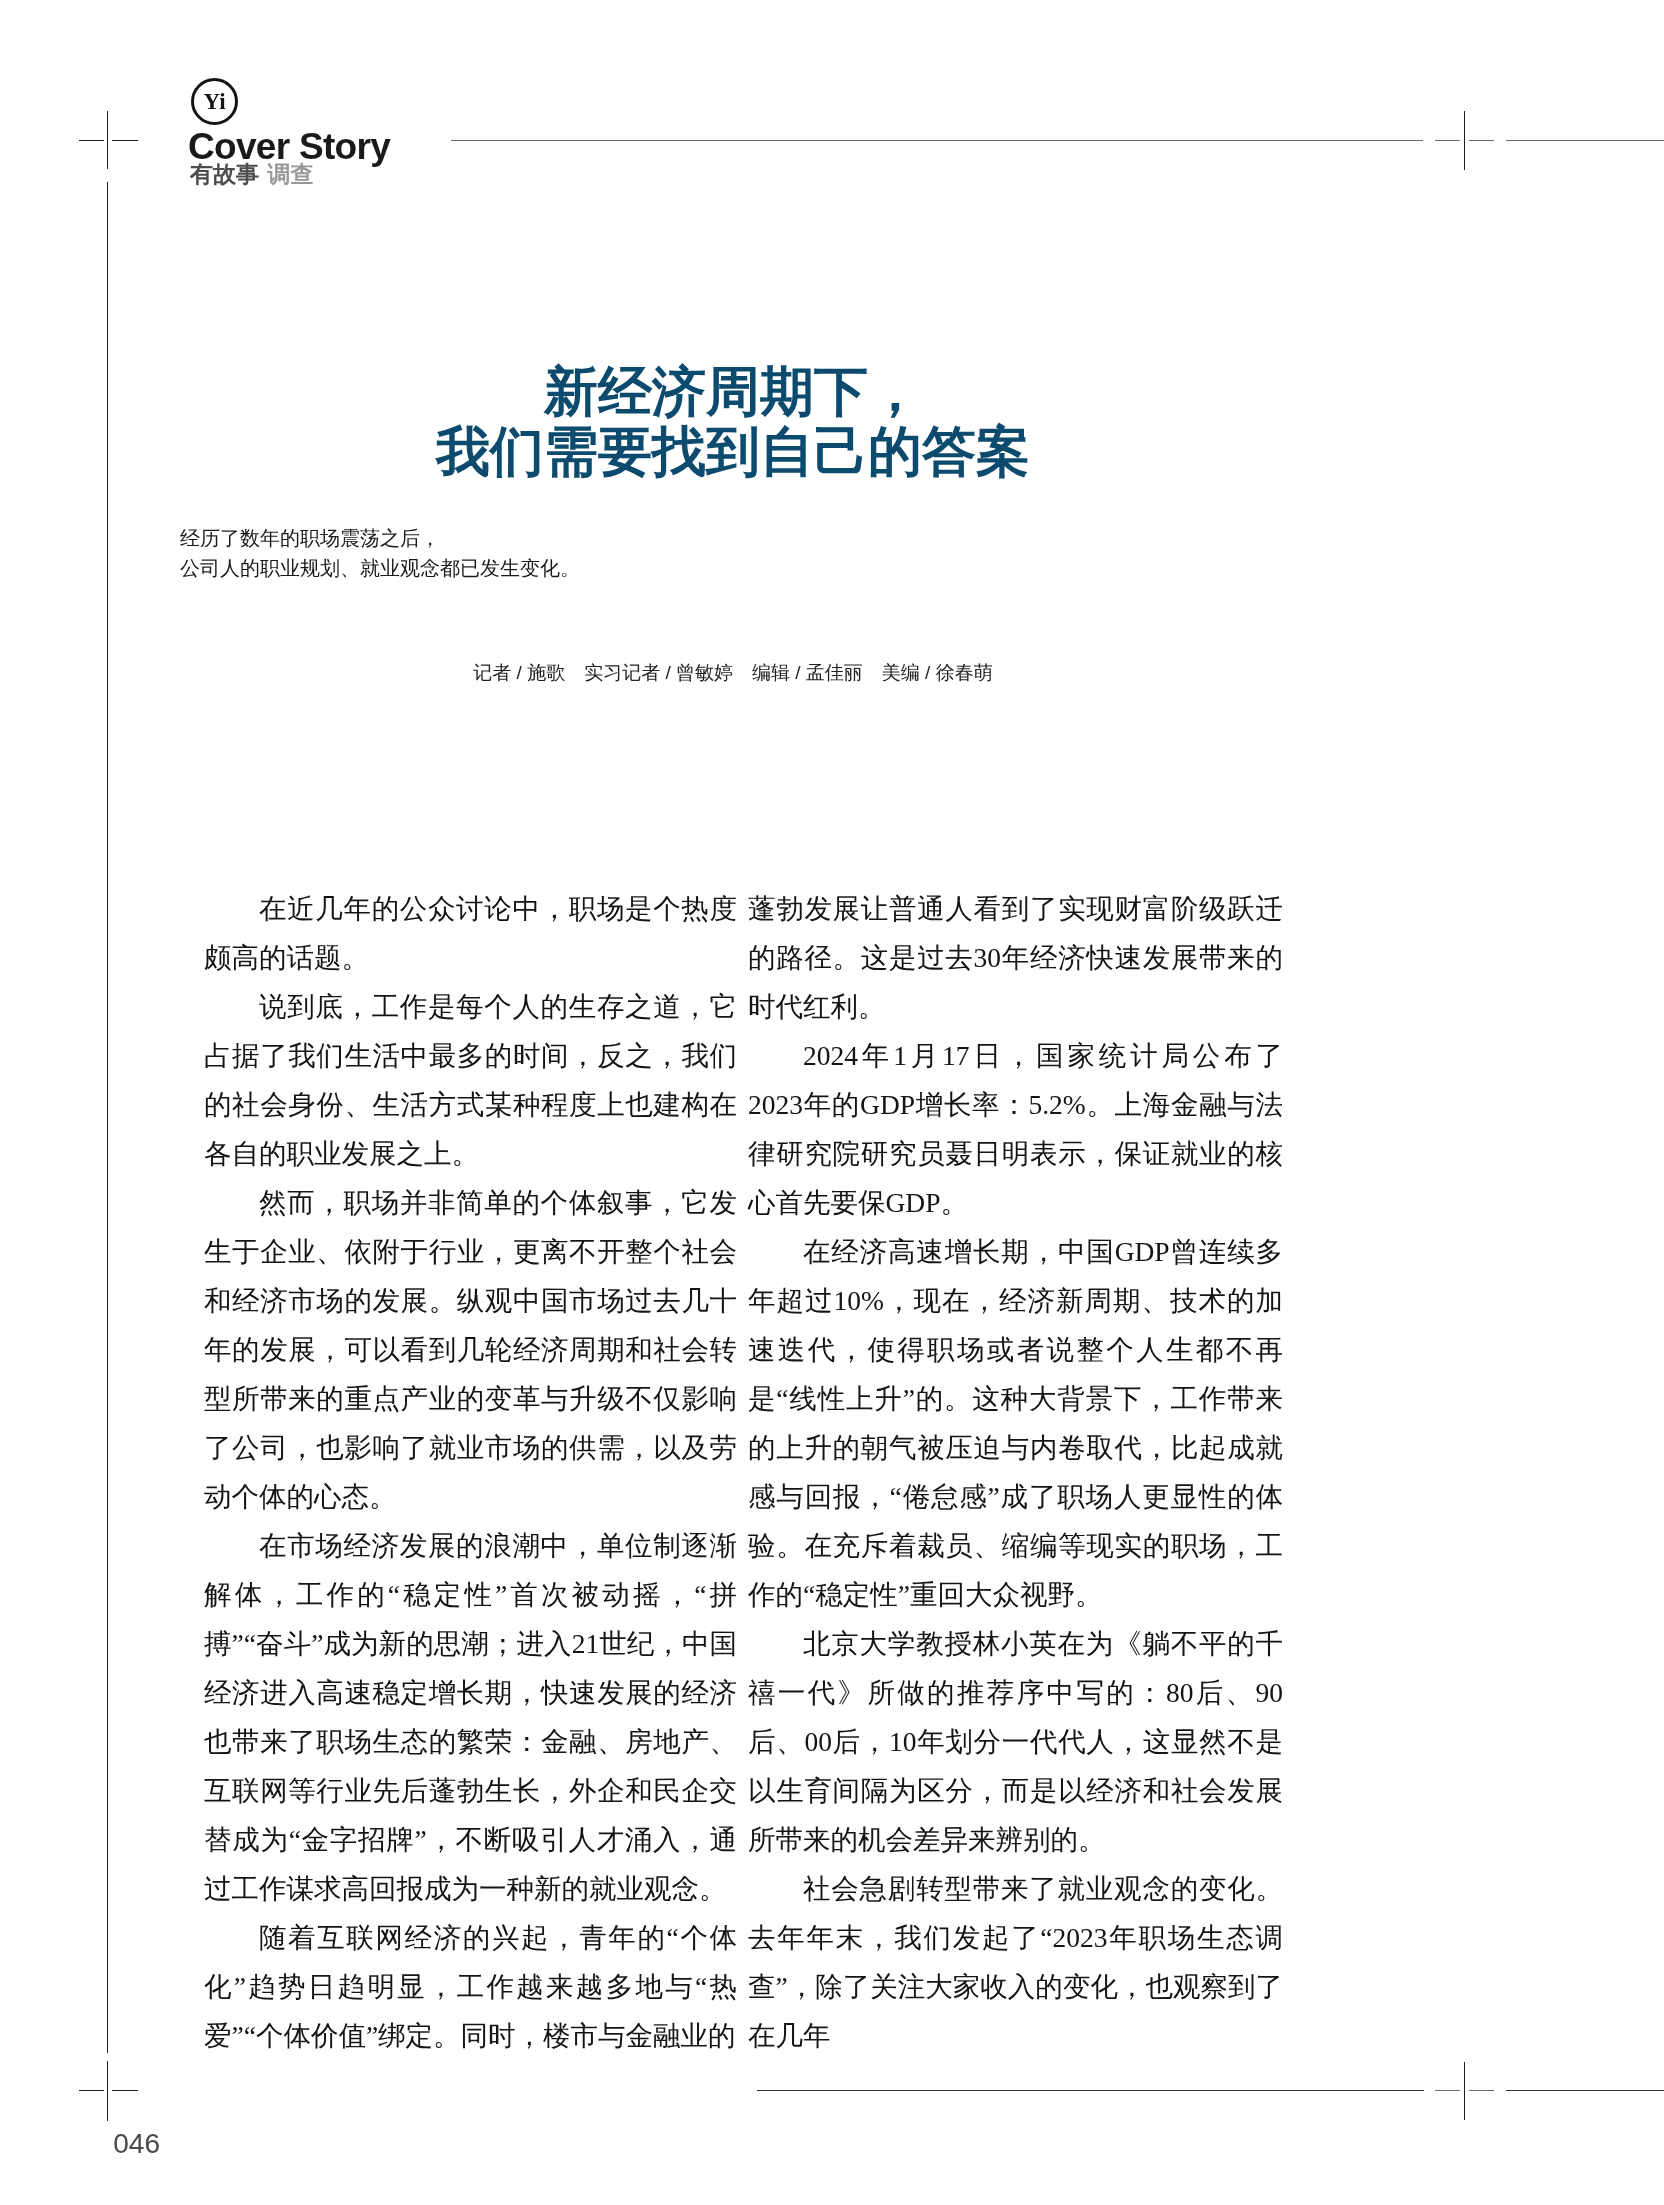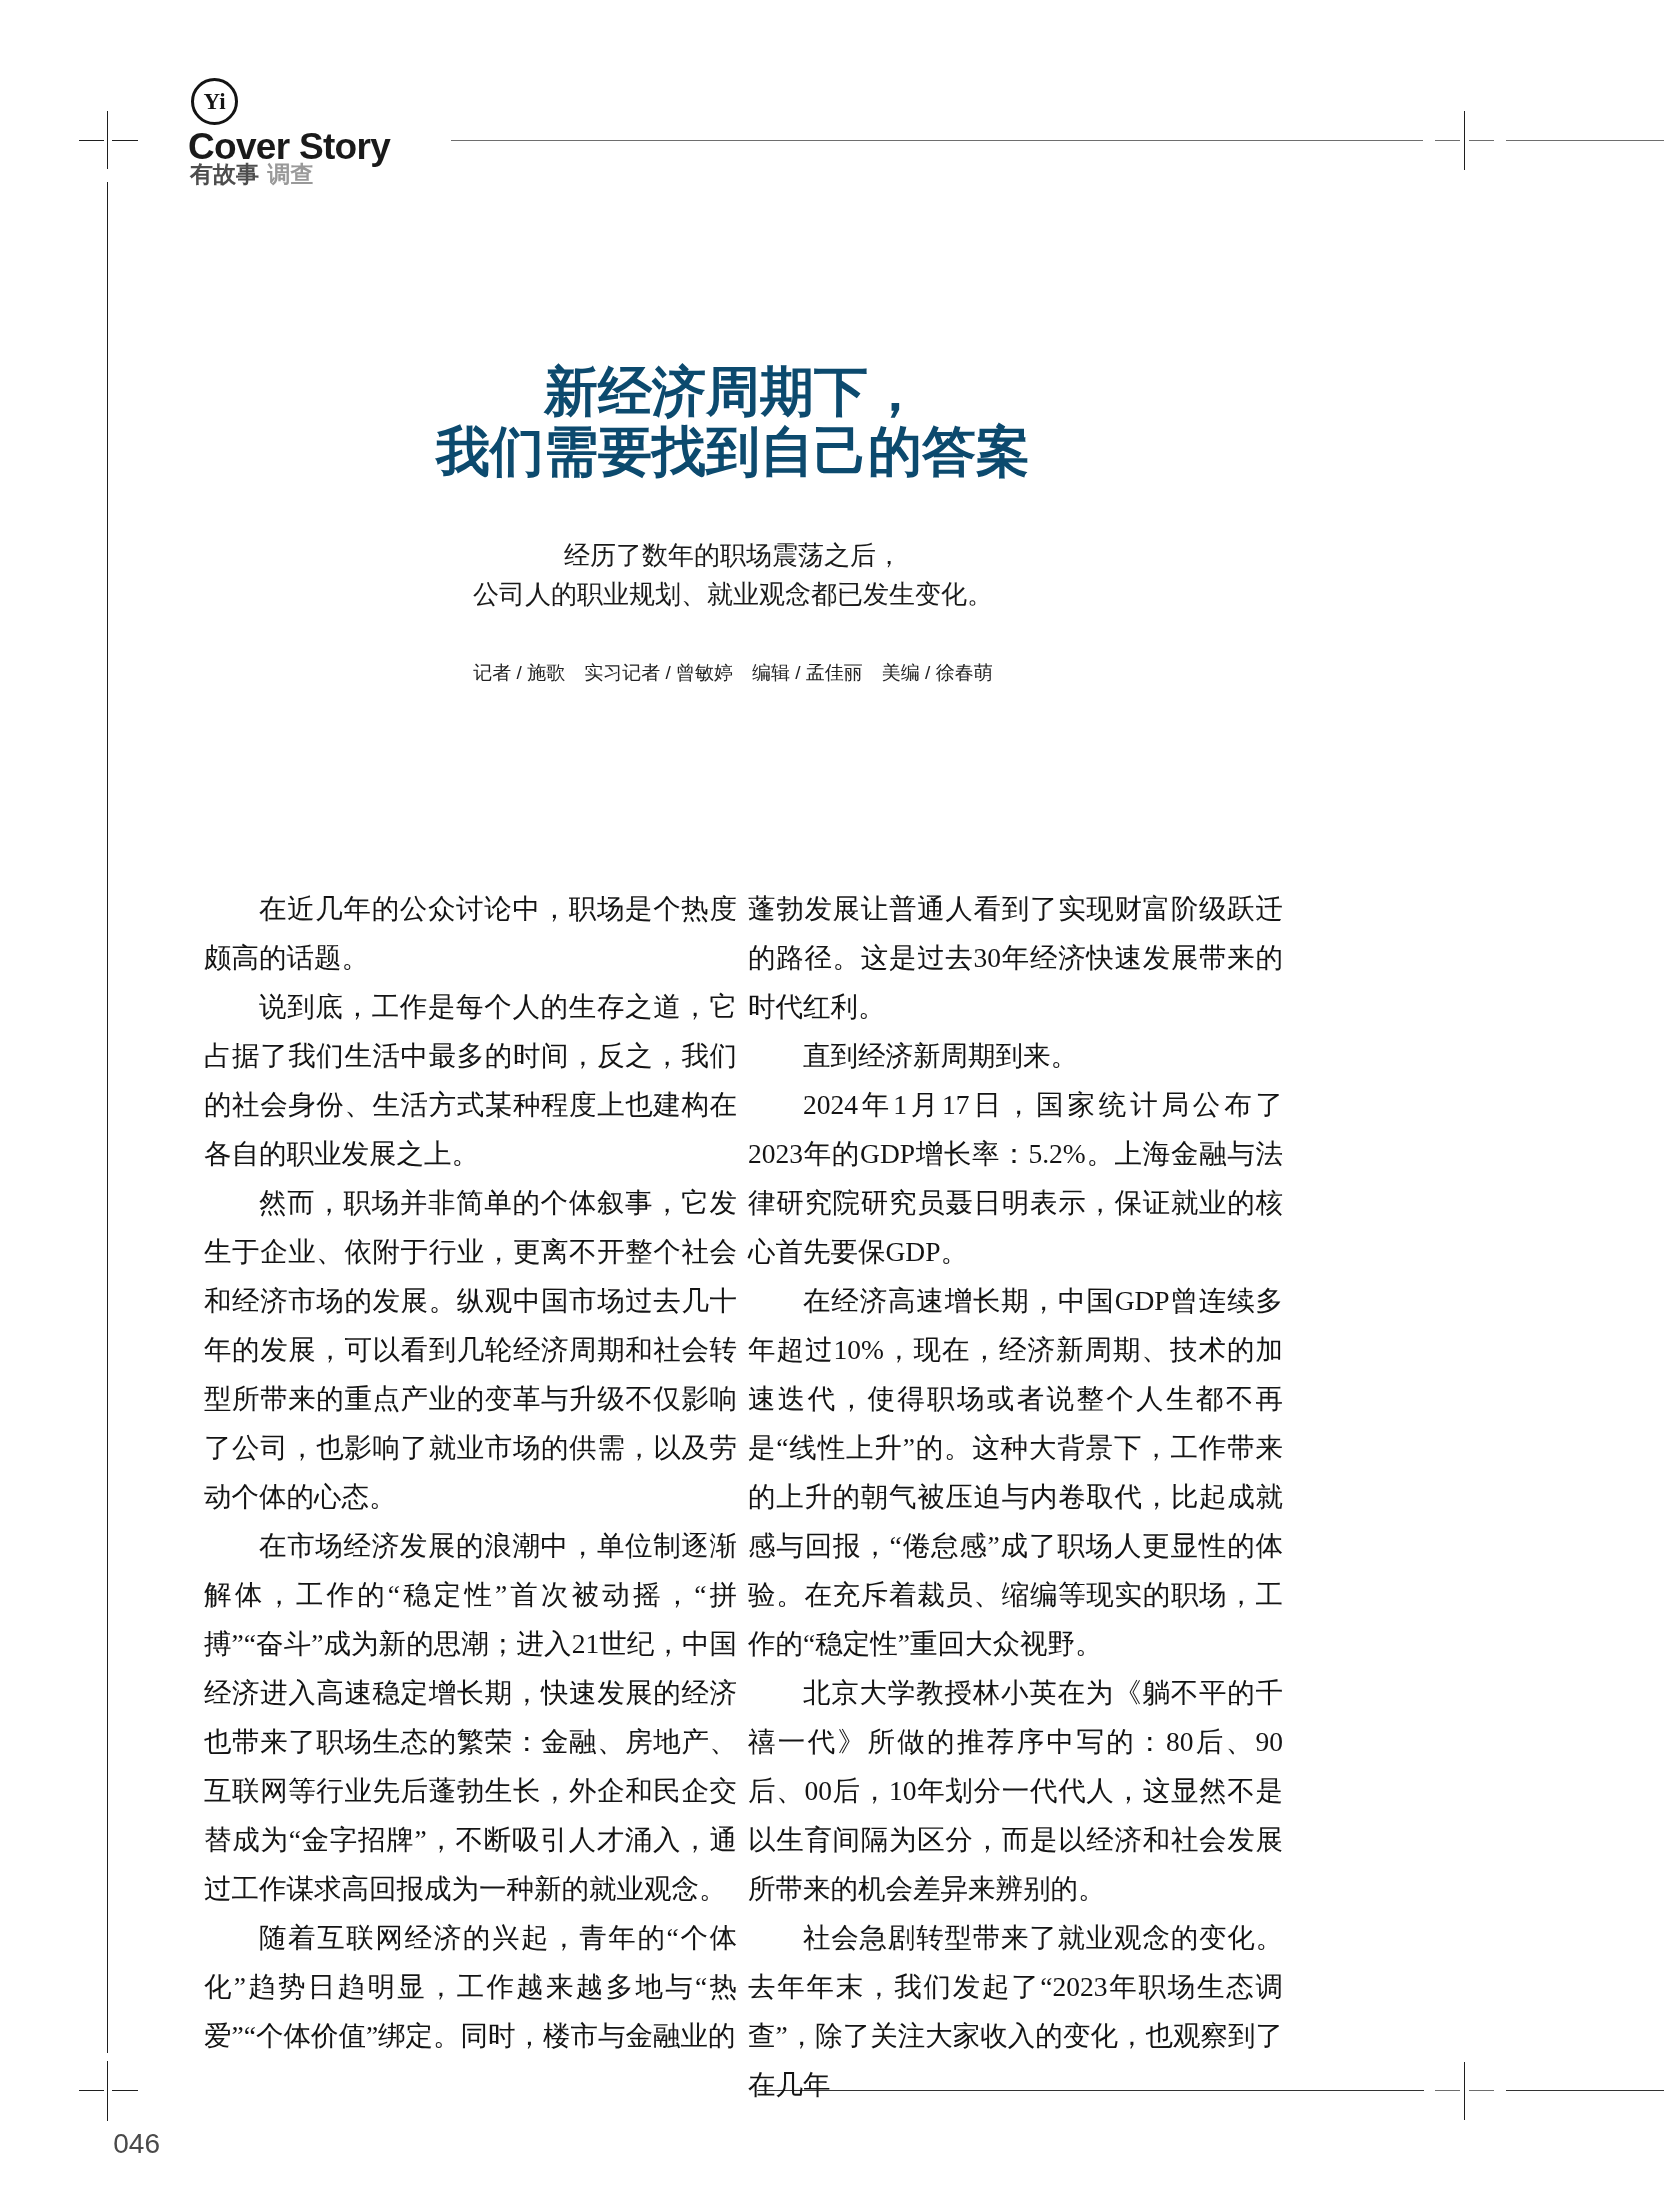--- a/index.html
+++ b/index.html
@@ -44,10 +44,9 @@
     font-weight:900;font-size:54px;line-height:1.12;color:#0c4a6e;
   }
   .dek{
-    position:absolute;left:180px;top:536px;width:1106px;
-    text-align:center;
+    position:absolute;left:180px;top:523px;width:1106px;
     font-family:"Liberation Sans","DejaVu Sans",sans-serif;
-    font-weight:400;font-size:26px;line-height:1.5;color:#1a1a1a;
+    font-weight:400;font-size:20px;line-height:1.5;color:#1a1a1a;
   }
   .byline{
     position:absolute;left:180px;top:662px;width:1106px;

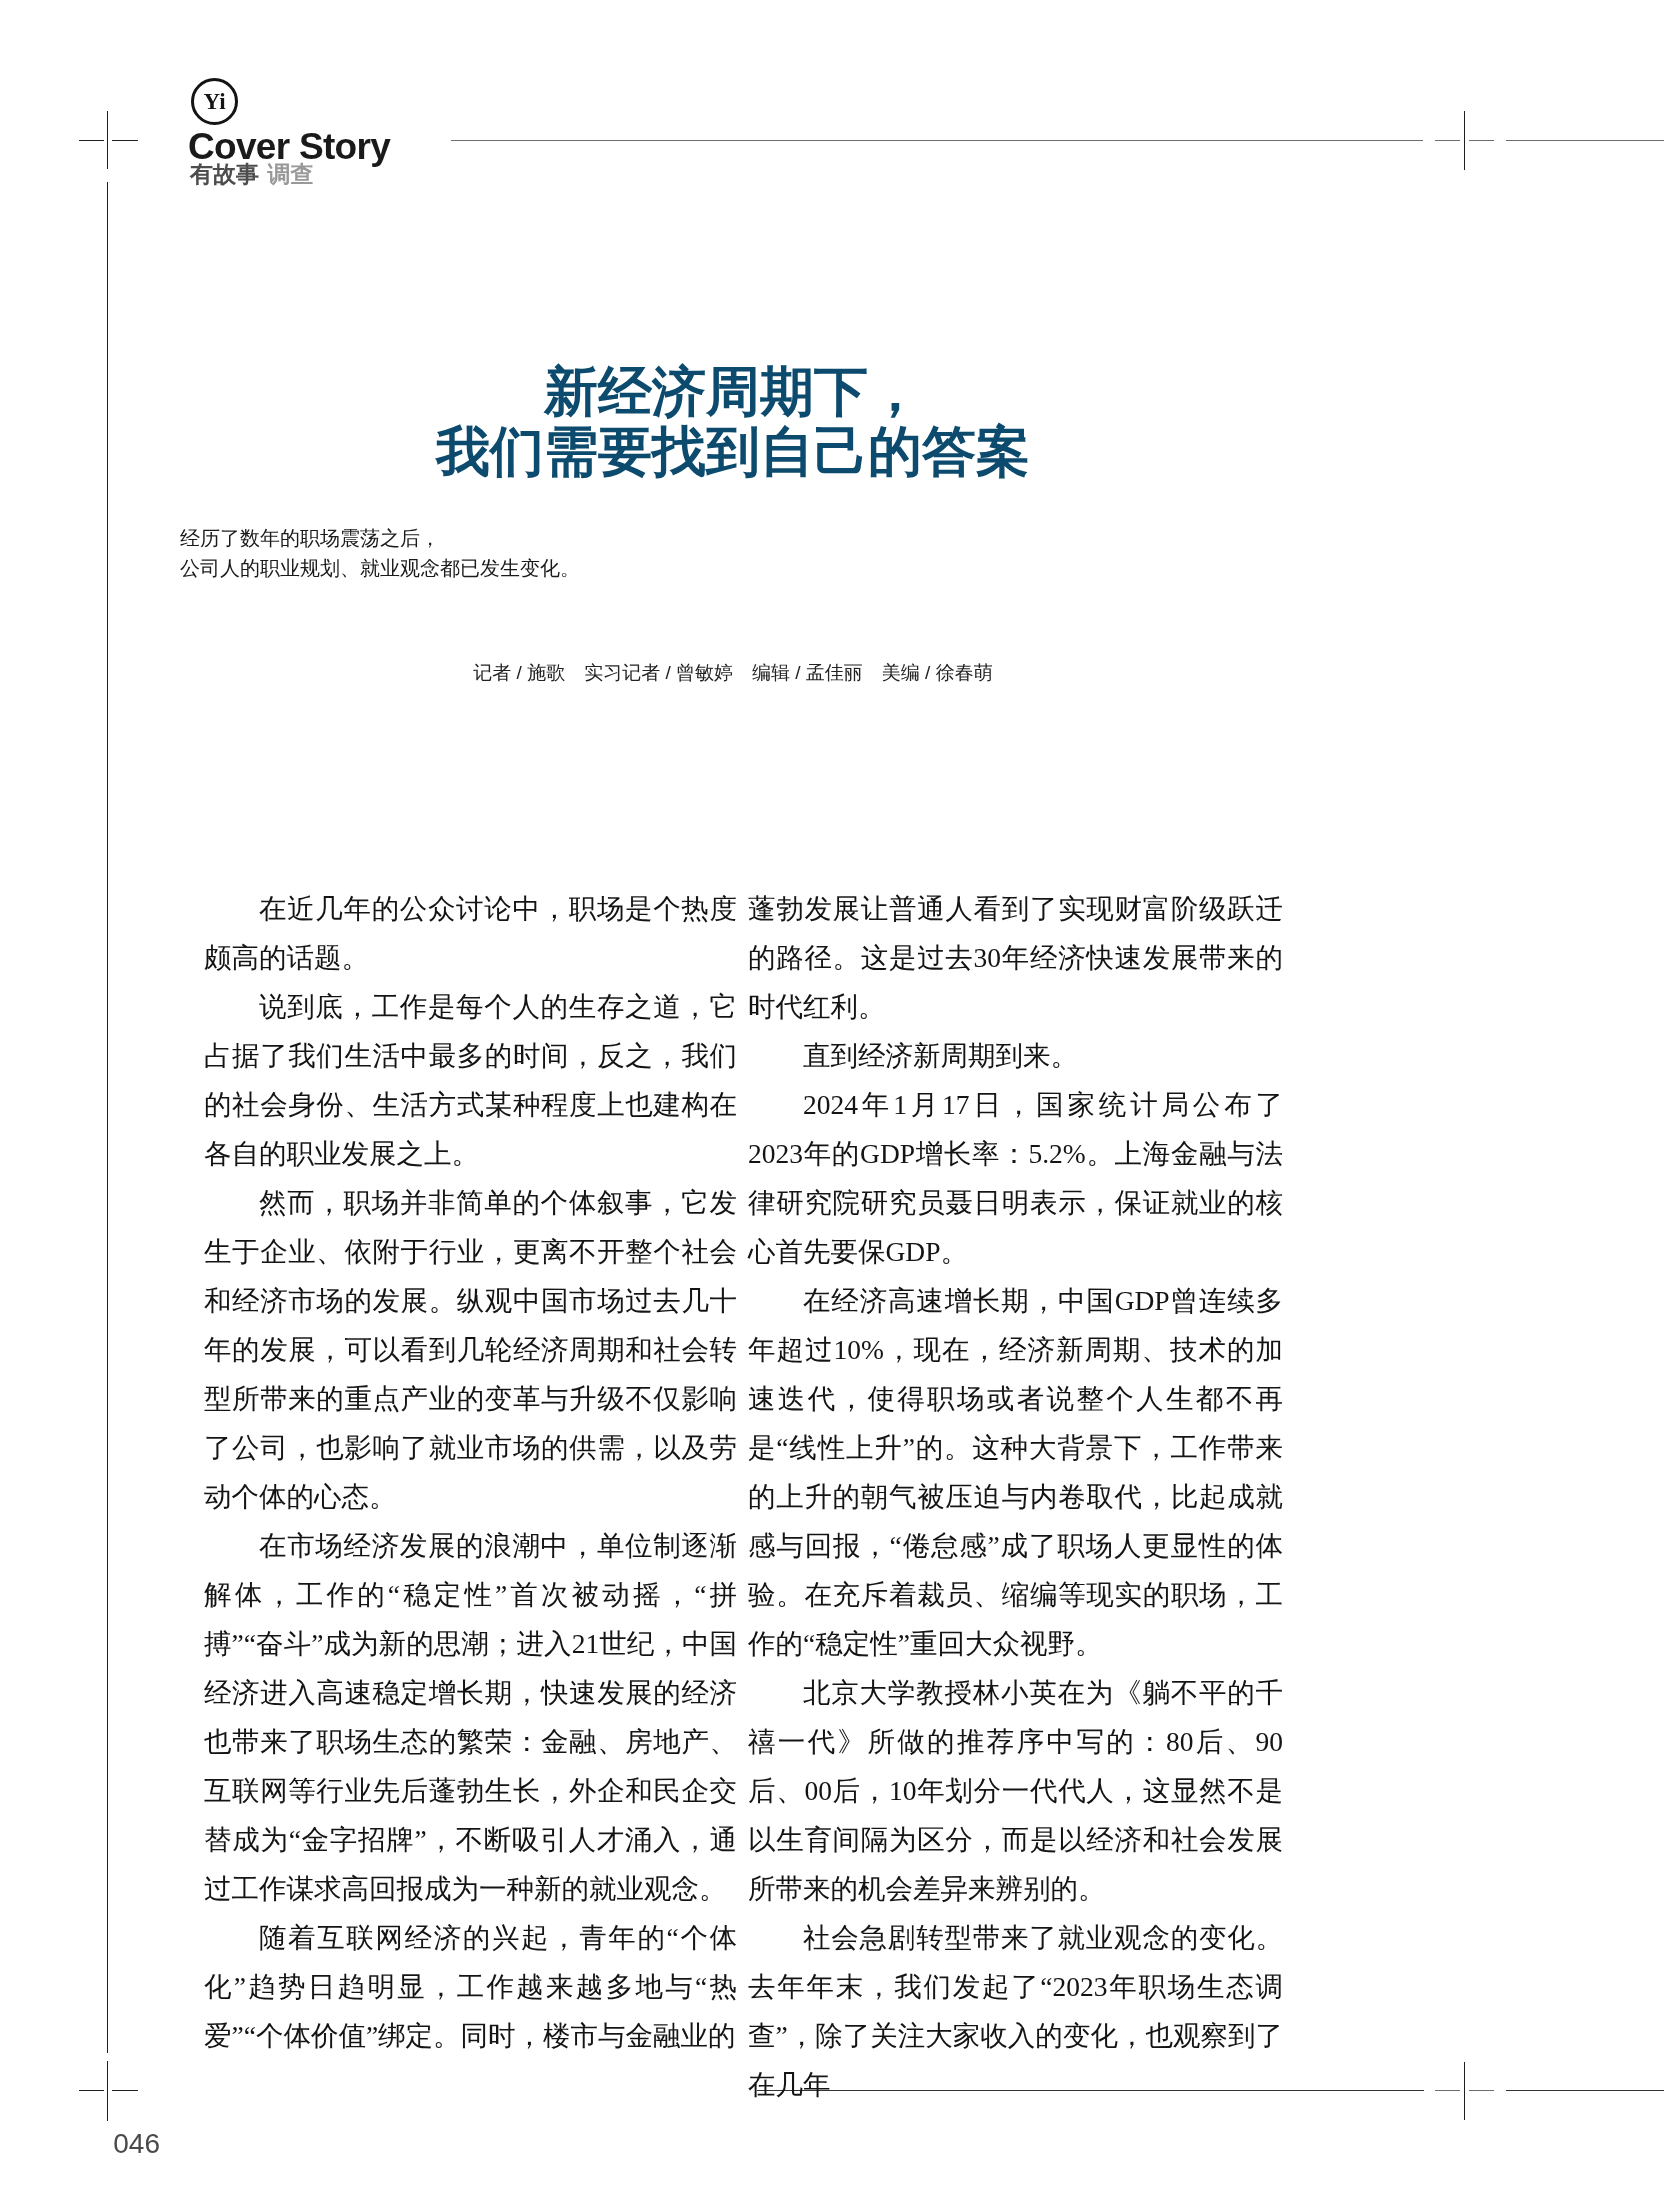--- a/index.html
+++ b/index.html
@@ -129,7 +129,6 @@
 
   <div class="col col-right">
     <p class="cont">蓬勃发展让普通人看到了实现财富阶级跃迁的路径。这是过去30年经济快速发展带来的时代红利。</p>
-    <p>直到经济新周期到来。</p>
     <p>2024年1月17日，国家统计局公布了2023年的GDP增长率：5.2%。上海金融与法律研究院研究员聂日明表示，保证就业的核心首先要保GDP。</p>
     <p>在经济高速增长期，中国GDP曾连续多年超过10%，现在，经济新周期、技术的加速迭代，使得职场或者说整个人生都不再是“线性上升”的。这种大背景下，工作带来的上升的朝气被压迫与内卷取代，比起成就感与回报，“倦怠感”成了职场人更显性的体验。在充斥着裁员、缩编等现实的职场，工作的“稳定性”重回大众视野。</p>
     <p>北京大学教授林小英在为《躺不平的千禧一代》所做的推荐序中写的：80后、90后、00后，10年划分一代代人，这显然不是以生育间隔为区分，而是以经济和社会发展所带来的机会差异来辨别的。</p>

